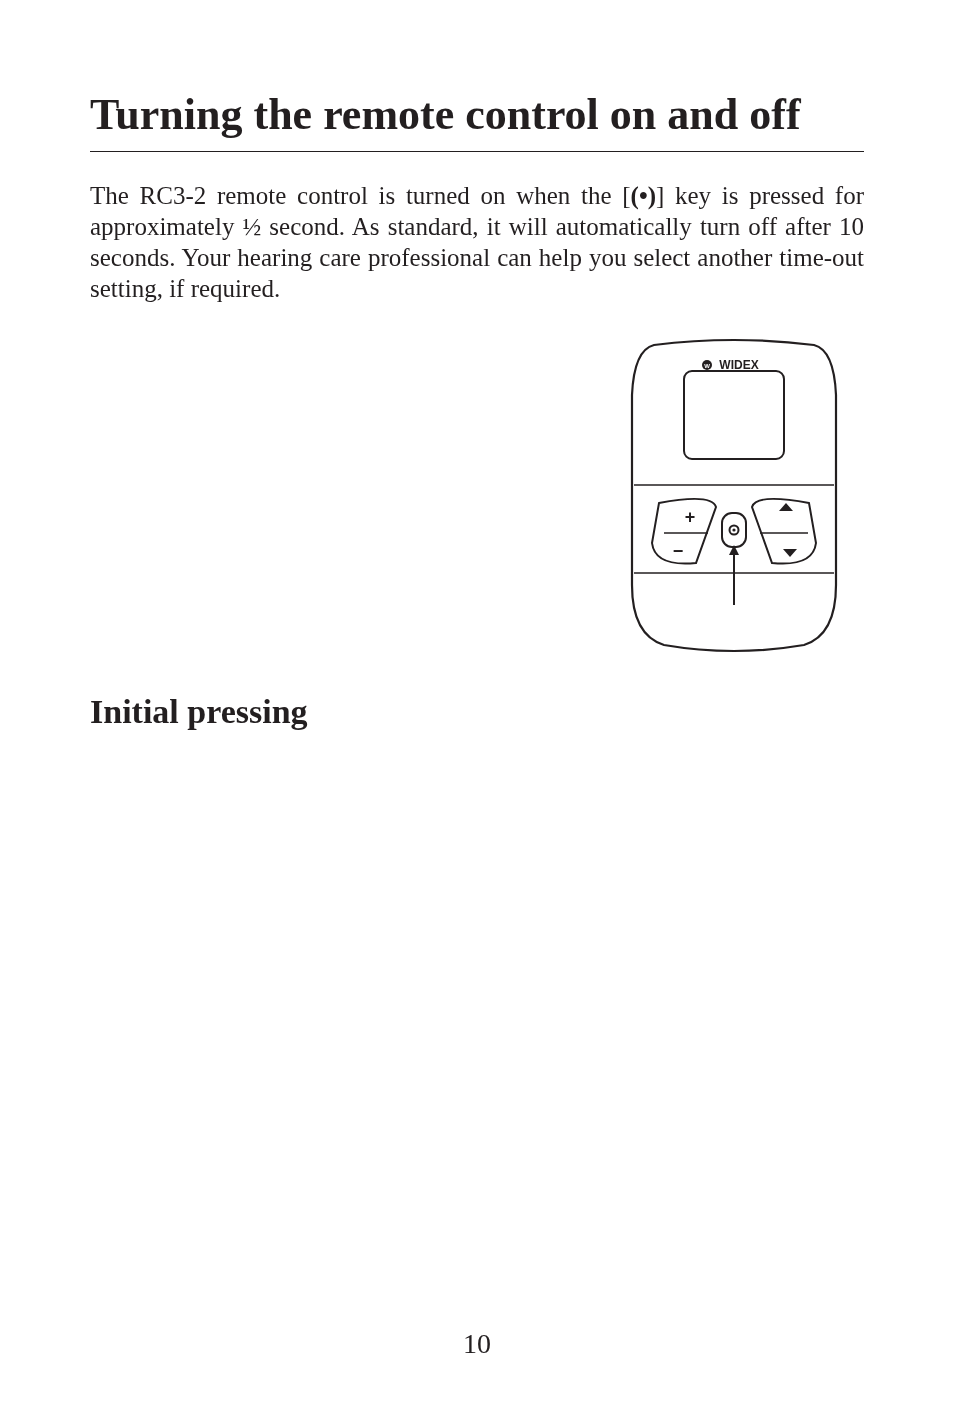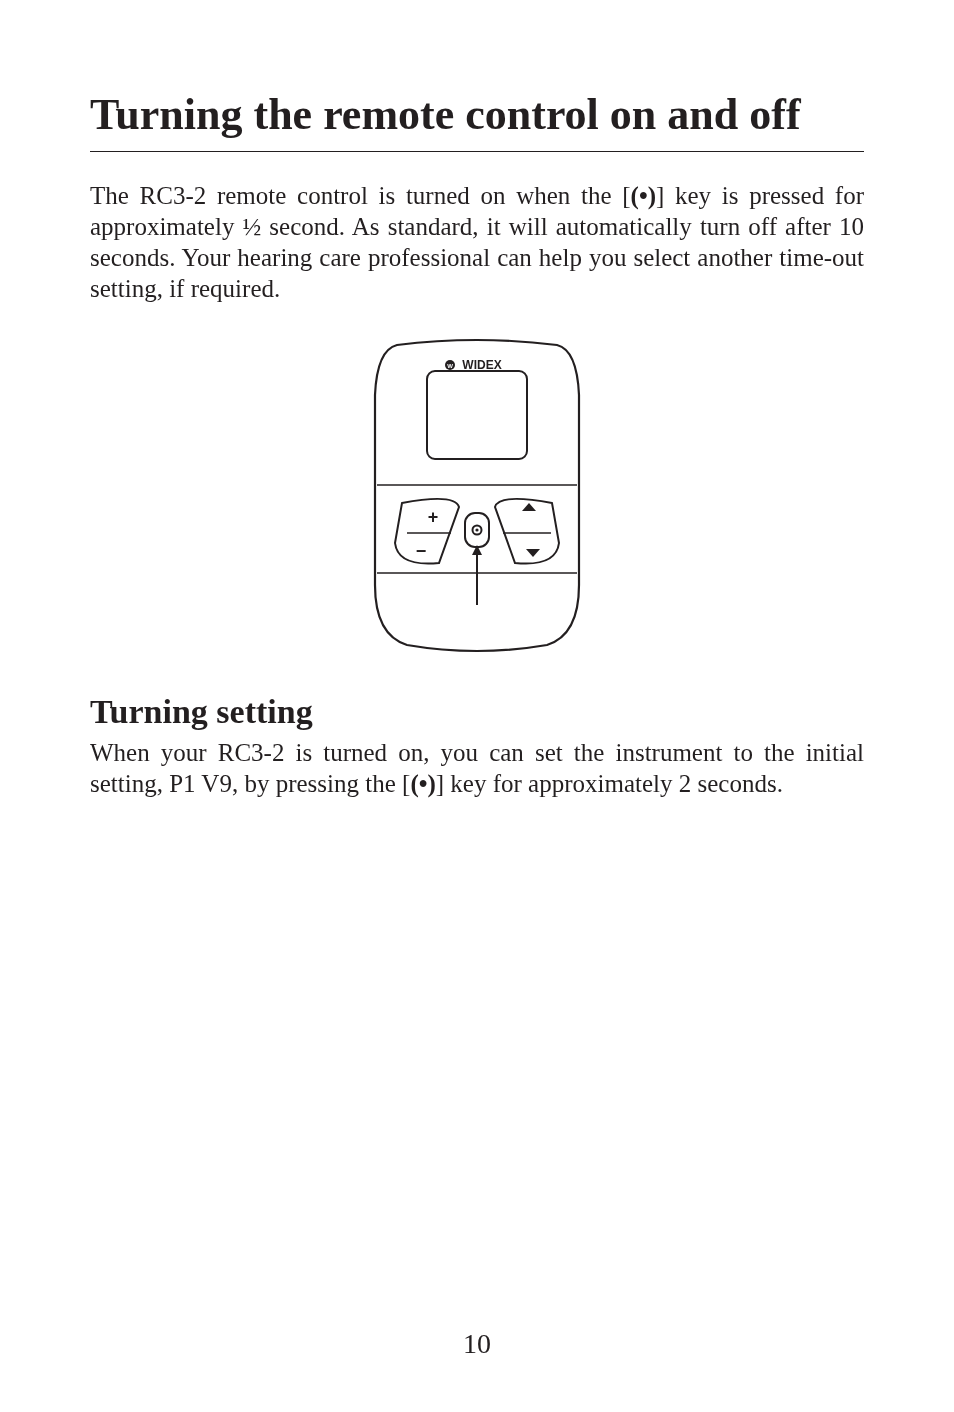--- a/index.html
+++ b/index.html
@@ -41,7 +41,7 @@
   }
   .figure {
     width: 100%;
-    text-align: center;
+    text-align: right;
     margin: 30px 0 34px 0;
   }
   .figure svg {

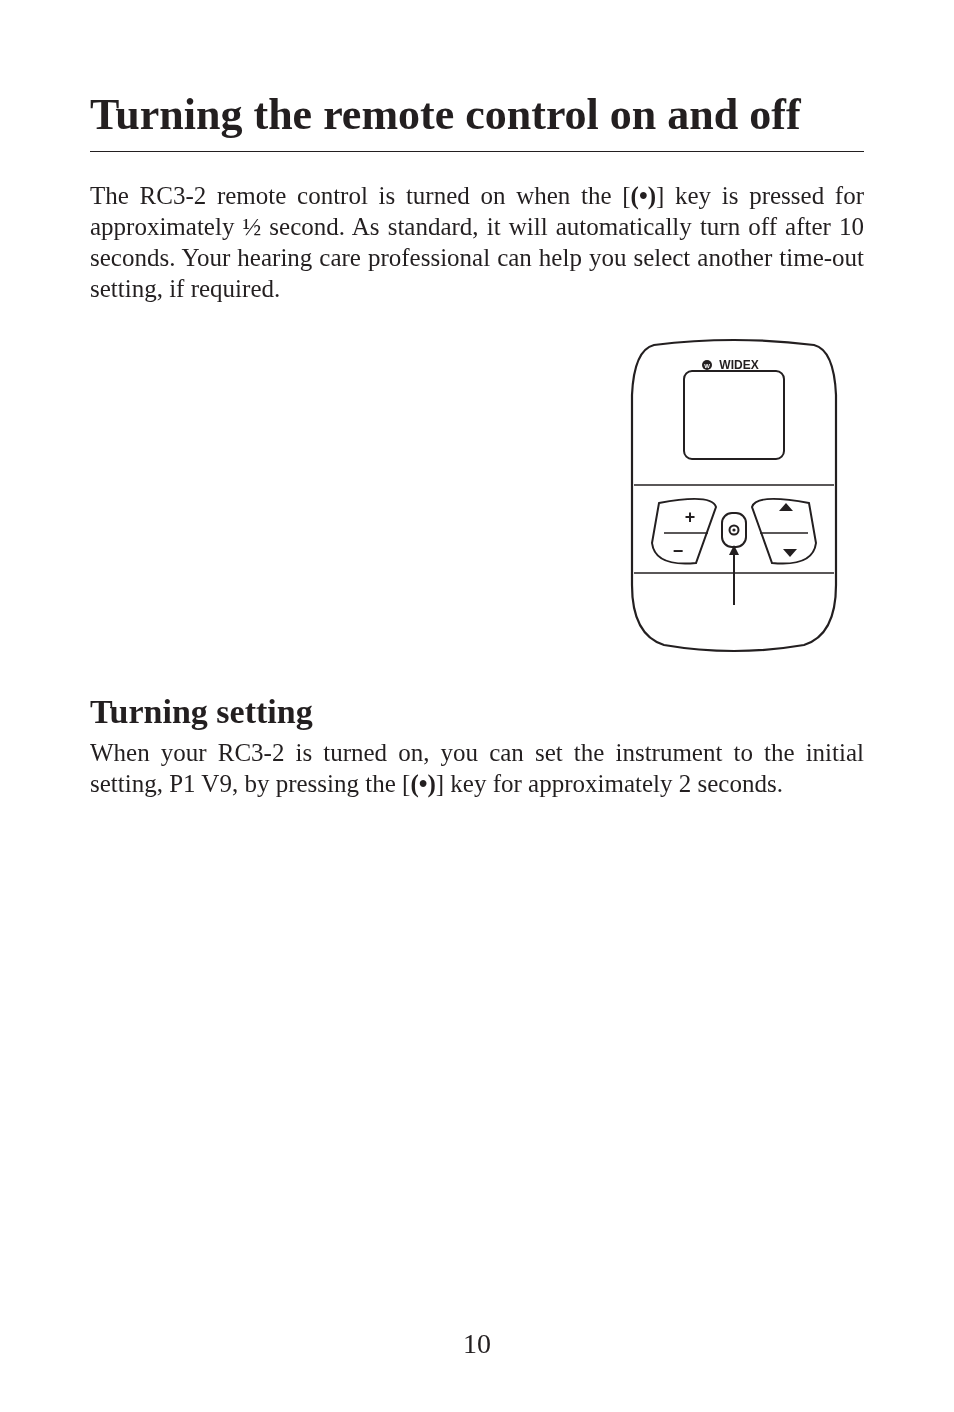--- a/index.html
+++ b/index.html
@@ -136,7 +136,7 @@
     </svg>
   </div>
 
-  <h2 class="subhead">Turning setting</h2>
+  <h2 class="subhead">Initial pressing</h2>
 
   <p class="body">
     <span>When your RC3-2 is turned on, you can set the instrument to the initial setting, P1 V9, by pressing the [</span><span class="dotkey">(•)</span><span>] key for approximately 2 seconds.</span>

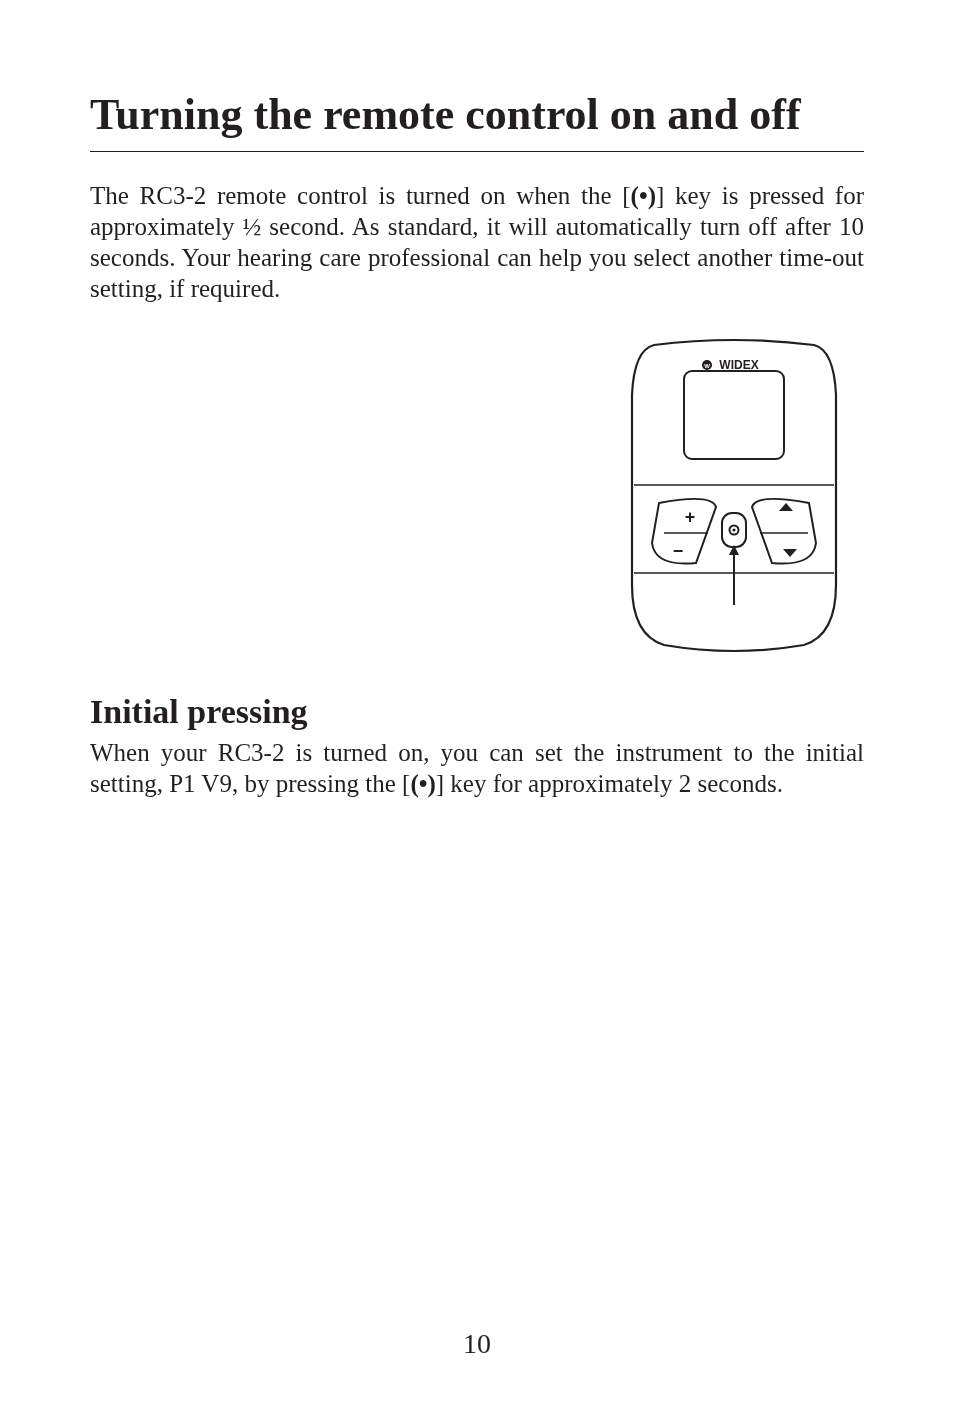--- a/index.html
+++ b/index.html
@@ -138,9 +138,6 @@
 
   <h2 class="subhead">Initial pressing</h2>
 
-  <p class="body">
-    <span>When your RC3-2 is turned on, you can set the instrument to the initial setting, P1 V9, by pressing the [</span><span class="dotkey">(•)</span><span>] key for approximately 2 seconds.</span>
-  </p>
 
   <div class="pagenum">10</div>
 

